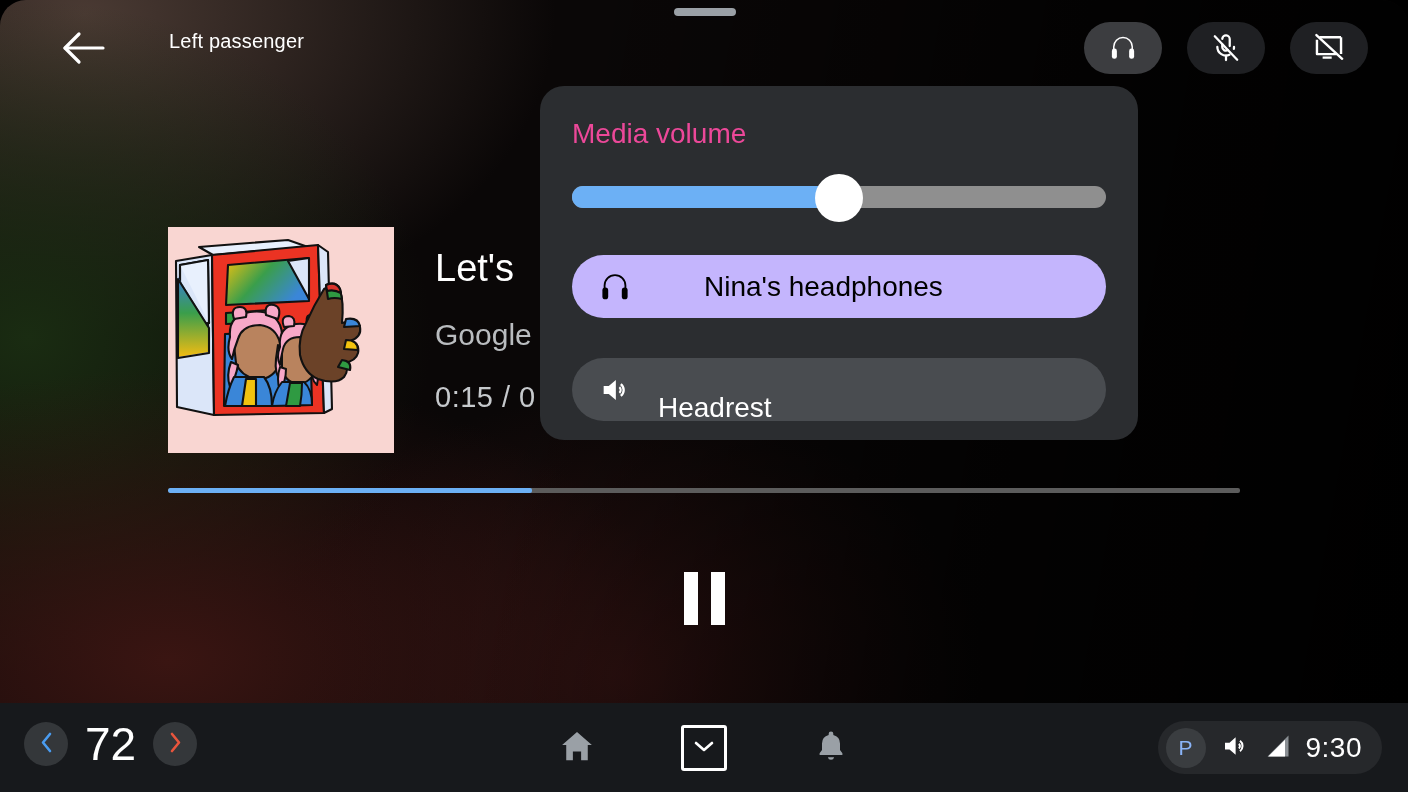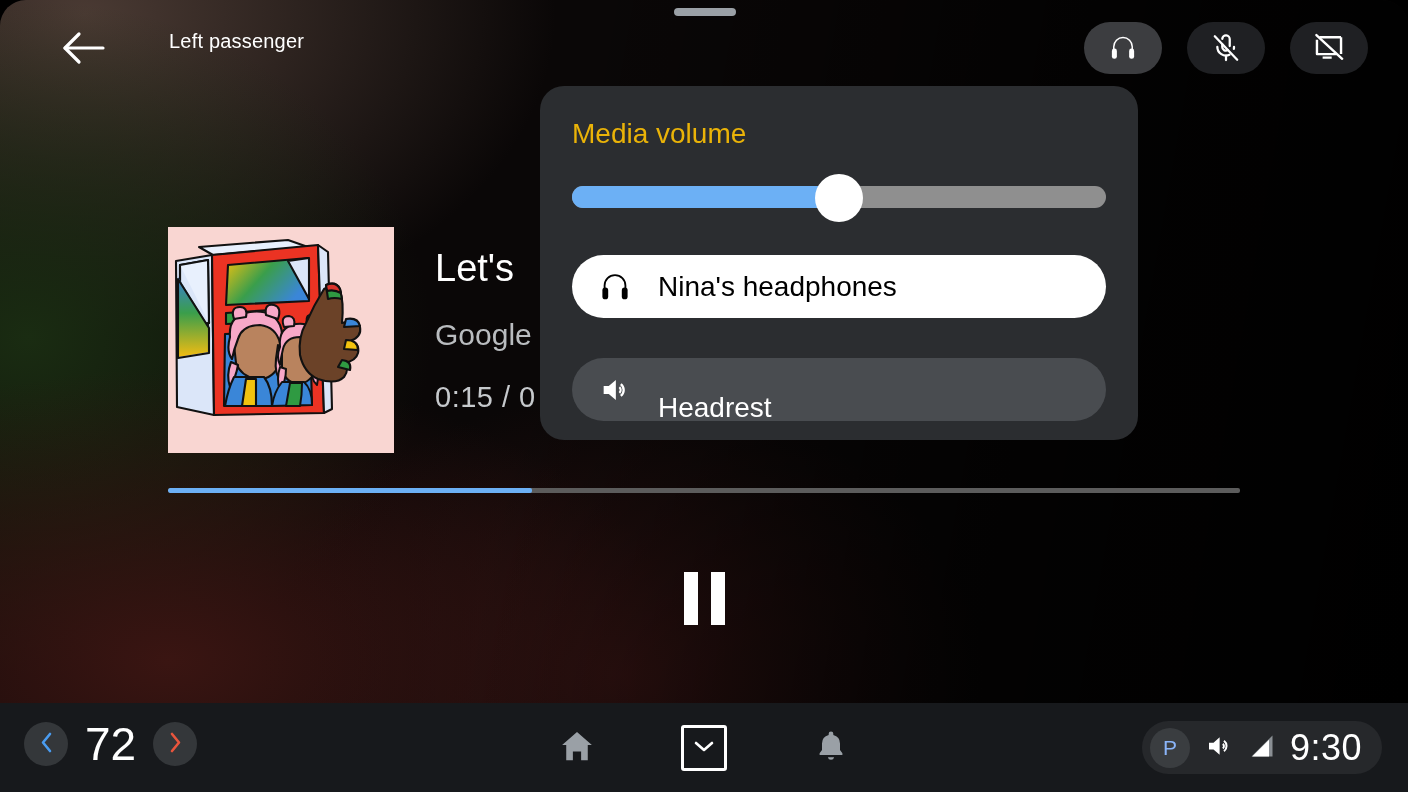--- a/index.html
+++ b/index.html
@@ -74,7 +74,7 @@
     position:absolute; left:540px; top:86px; width:598px; height:354px;
     background:#2b2d30; border-radius:24px;
   }
-  .vol-title{position:absolute; left:32px; top:32px; font-size:28px; color:#eab308;}
+  .vol-title{position:absolute; left:32px; top:32px; font-size:28px; color:#ec4899;}
   .vol-slider{
     position:absolute; left:32px; top:95px; width:534px; height:22px; cursor:pointer;
   }

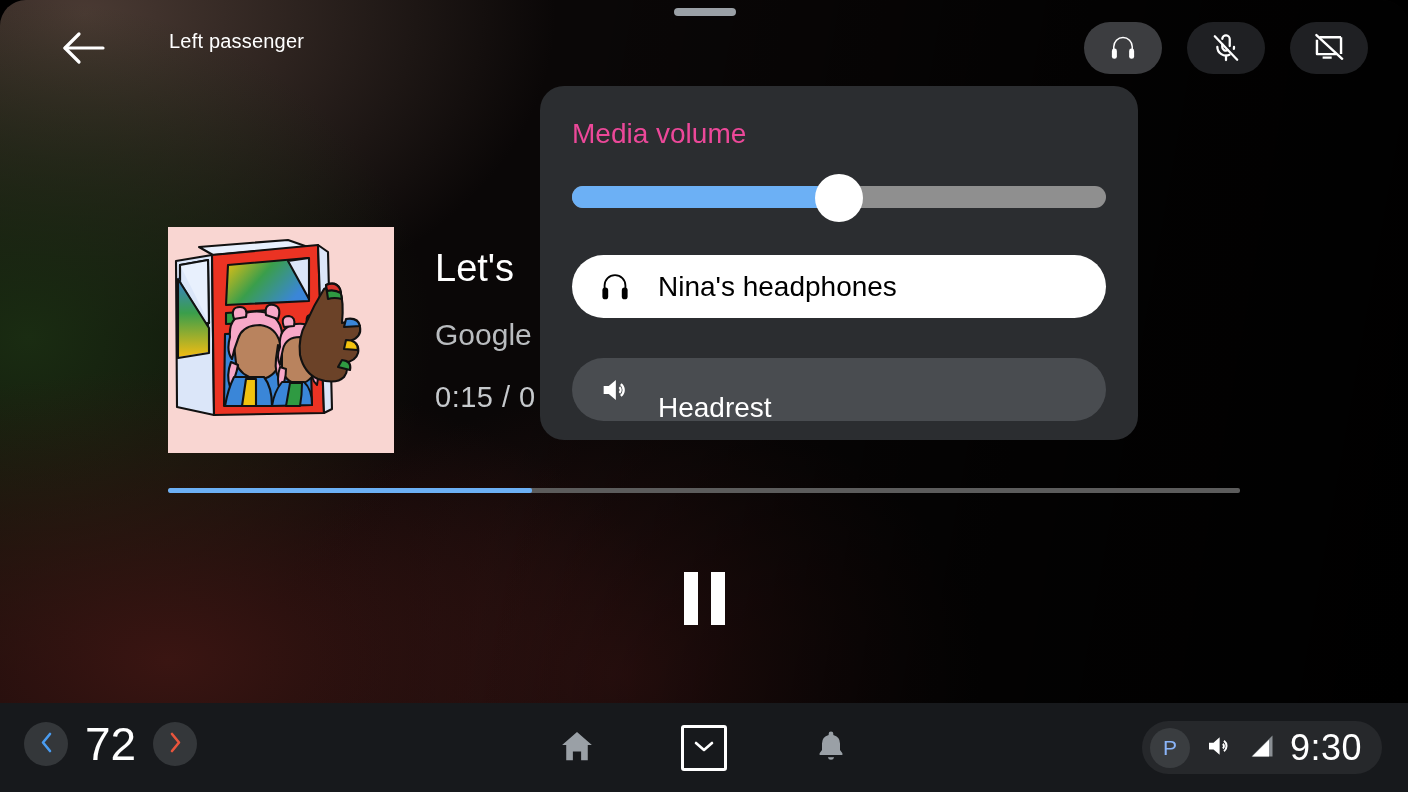--- a/index.html
+++ b/index.html
@@ -88,7 +88,7 @@
     position:absolute; left:32px; width:534px; height:63px; border-radius:32px;
     display:flex; align-items:center; padding-left:26px; cursor:pointer;
   }
-  .dev-opt.sel{background:#ffffff; top:169px;}
+  .dev-opt.sel{background:#c4b5fd; top:169px;gap:46px;}
   .dev-opt.unsel{background:#494c50; top:272px;}
   .dev-opt .ic{width:38px; display:flex; align-items:center; justify-content:flex-start;}
   .dev-opt .lbl{font-size:28px; margin-left:22px; white-space:nowrap;}

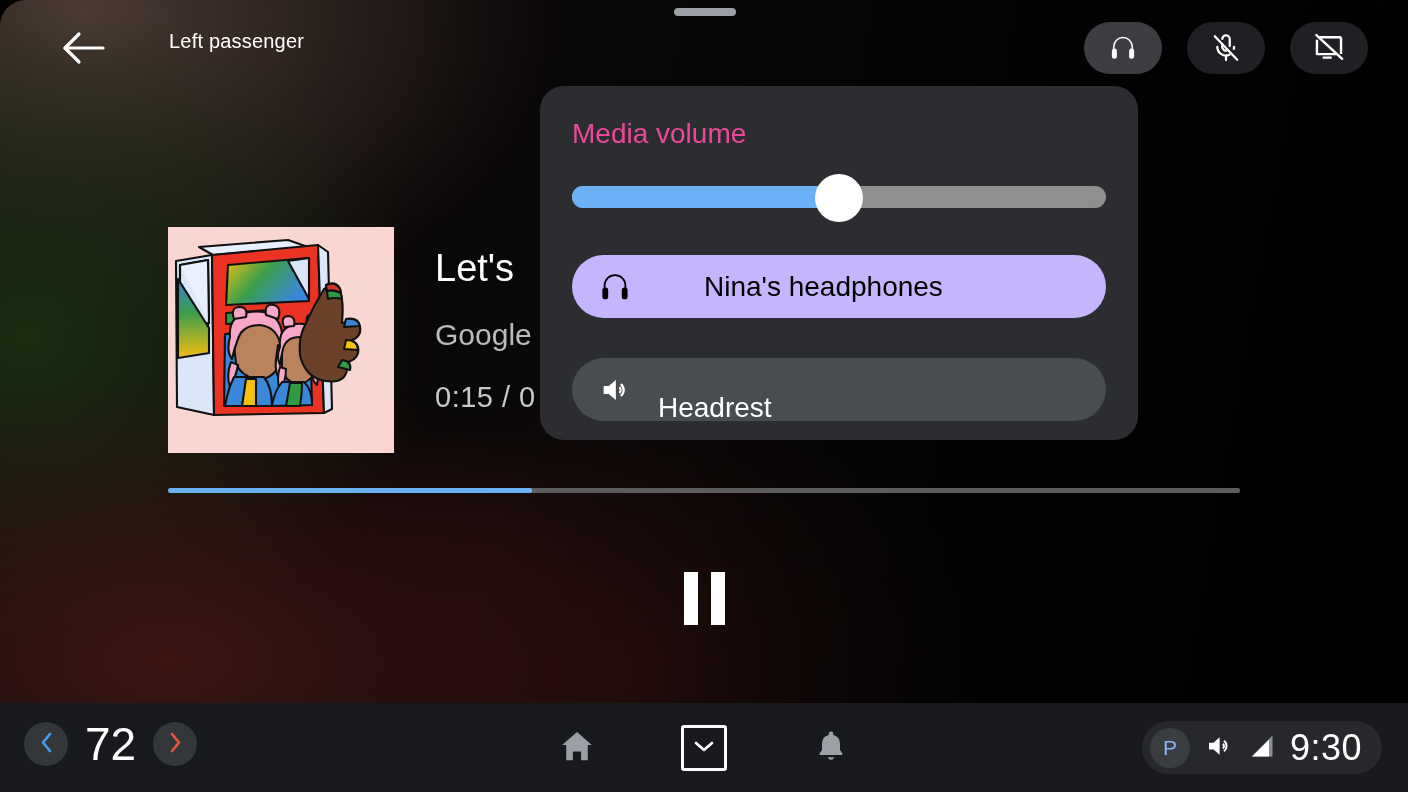--- a/index.html
+++ b/index.html
@@ -118,7 +118,7 @@
     display:flex; align-items:center; justify-content:center;
     font-size:21px; color:#8ab4f8;
   }
-  .clock{font-size:36px; color:#fff; letter-spacing:.5px;}
+  .clock{font-size:28px; color:#fff; letter-spacing:.5px;}
 </style>
 </head>
 <body>

